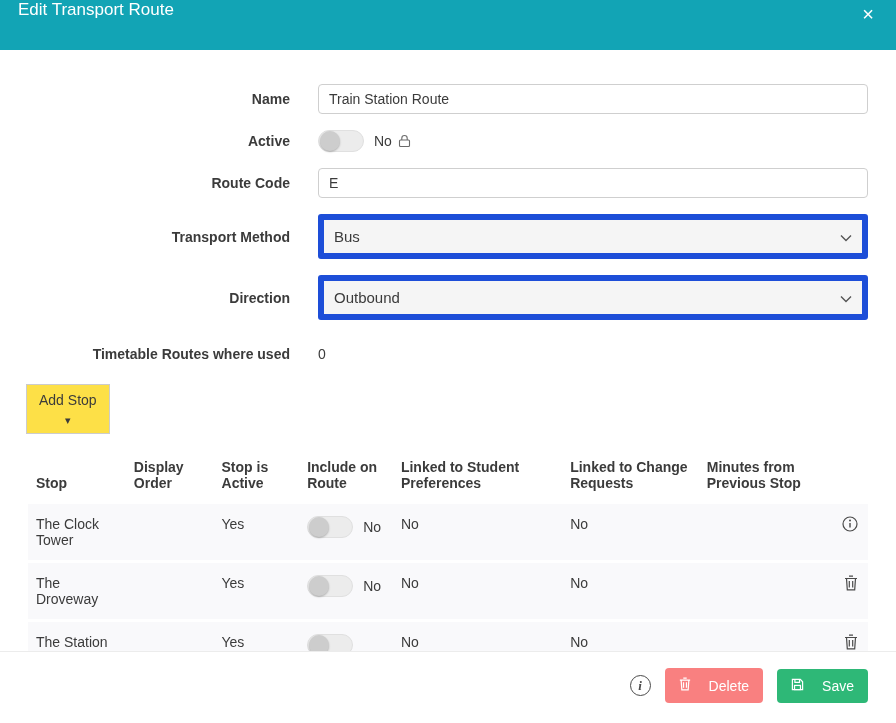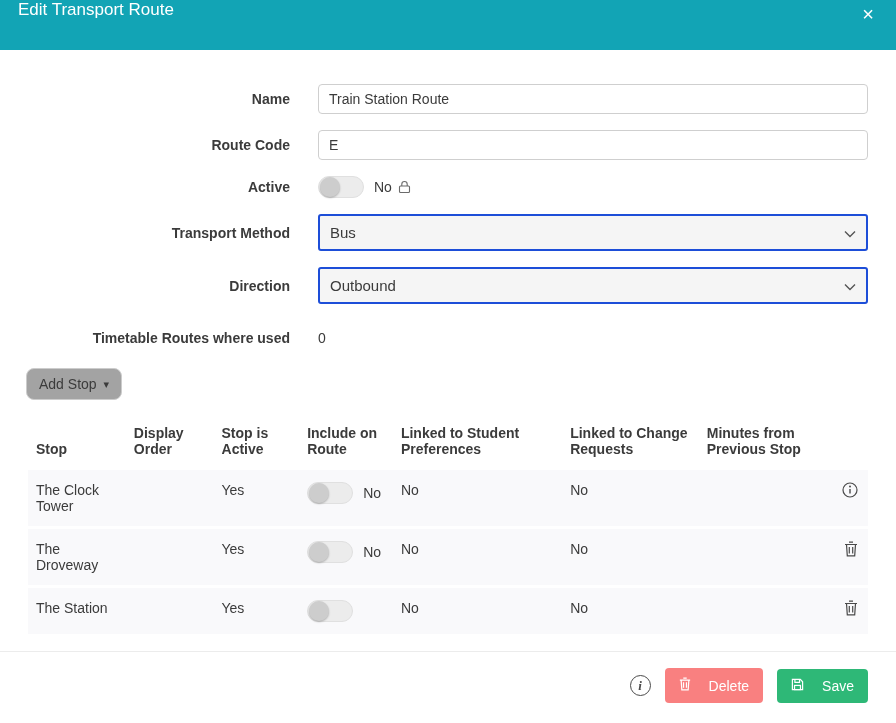--- a/index.html
+++ b/index.html
@@ -66,14 +66,6 @@
       <label class="form-label">Name</label>
       <div class="form-control">
         <input class="text-input" type="text" value="Train Station Route" style="">
-      </div>
-    </div>
-
-    
-    <div class="form-row">
-      <label class="form-label">Route Code</label>
-      <div class="form-control">
-        <input class="text-input" type="text" value="E" style="">
       </div>
     </div>
 
@@ -91,6 +83,14 @@
             <path d="M3.8 6V4.2a2.7 2.7 0 0 1 5.4 0V6"></path>
           </svg>
         </span>
+      </div>
+    </div>
+
+    
+    <div class="form-row">
+      <label class="form-label">Route Code</label>
+      <div class="form-control">
+        <input class="text-input" type="text" value="E" style="">
       </div>
     </div>
 

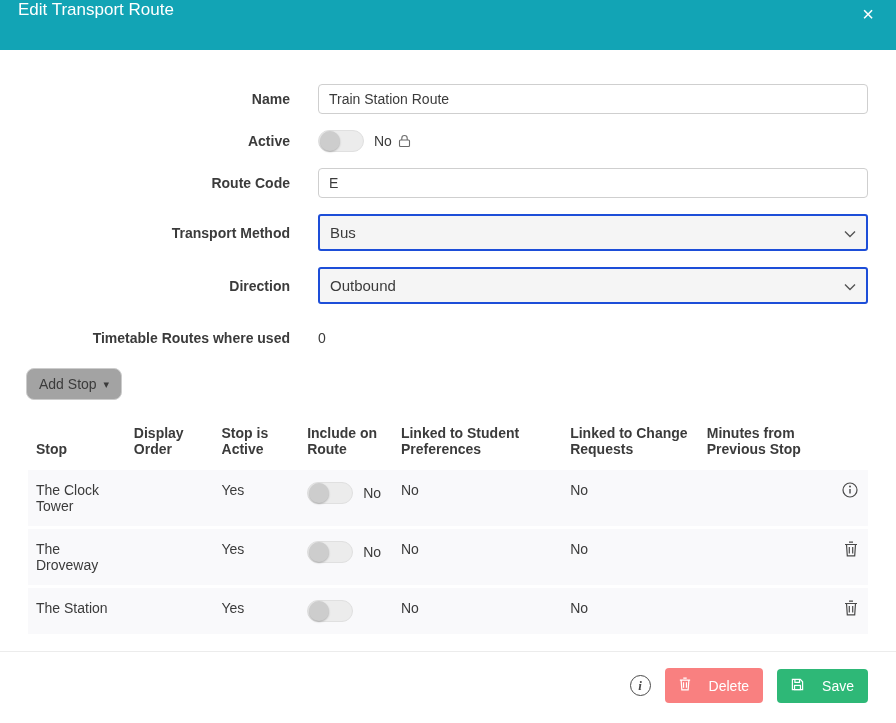--- a/index.html
+++ b/index.html
@@ -21,7 +21,7 @@
   .form-control { flex: 1 1 auto; display: flex; align-items: center; }
 
   .text-input { width: 100%; padding: 6px 10px; font-size: 14px; font-family: inherit; color: #3b3b3b; border: 1px solid #cfcfcf; border-radius: 4px; background: #fff; }
-  .select-box { width: 100%; padding: 8px 10px; font-size: 15px; color: #3b3b3b; border: 2px solid #1d4ed8; border-radius: 3px; background: #f5f5f5; display: flex; align-items: center; justify-content: space-between; cursor: pointer; }
+  .select-box { width: 100%; padding: 8px 10px; font-size: 15px; color: #3b3b3b; border: 6px solid #1d4ed8; border-radius: 3px; background: #f5f5f5; display: flex; align-items: center; justify-content: space-between; cursor: pointer; }
 
   .toggle { width: 46px; height: 22px; border-radius: 11px; background: #ececec; border: 1px solid #e0e0e0; position: relative; cursor: pointer; flex: 0 0 auto; }
   .toggle .knob { position: absolute; left: 1px; top: 0px; width: 20px; height: 20px; border-radius: 50%; background: #cdcdcd; box-shadow: 0 1px 2px rgba(0,0,0,.25); }

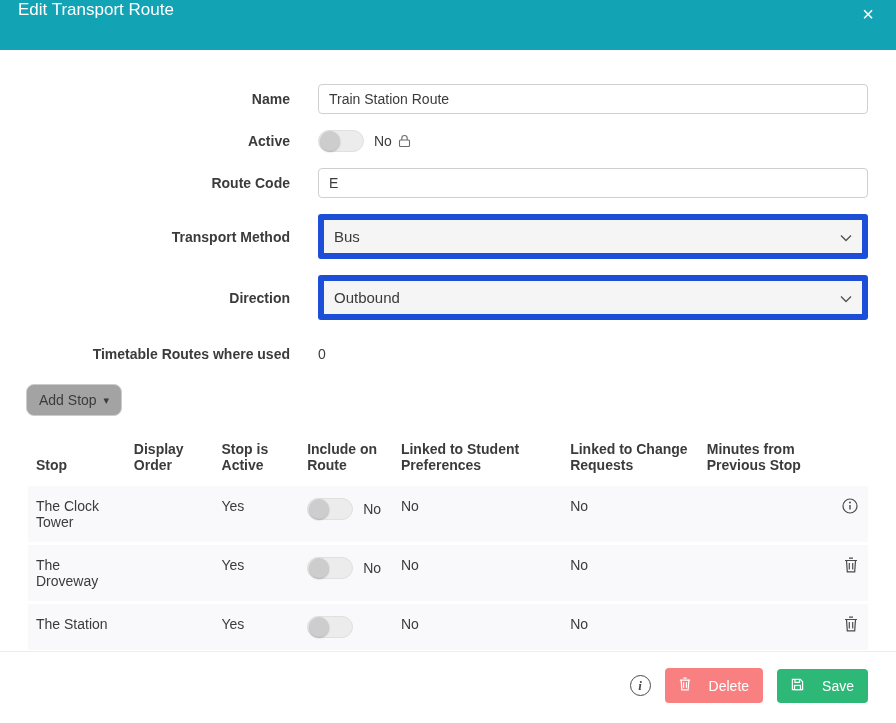--- a/index.html
+++ b/index.html
@@ -31,7 +31,7 @@
   .static-value { font-size: 14px; }
 
   
-  .add-stop { margin: 6px 0 14px -2px; background: #a3a3a3; border: 1px solid #ccc; border-radius: 8px; padding: 7px 12px; font-size: 14px; font-family: inherit; color: #3b3b3b; cursor: pointer; display: inline-flex; align-items: center; gap: 7px; }
+  .add-stop { margin: 6px 0 14px -2px; background: #fde047; border: 1px solid #ccc; border-radius: 0; padding: 7px 12px; font-size: 14px; font-family: inherit; color: #3b3b3b; cursor: pointer; display: inline-flex; align-items: center; gap: 7px; flex-direction: column; }
   .caret { font-size: 11px; line-height: 1; }
 
   

